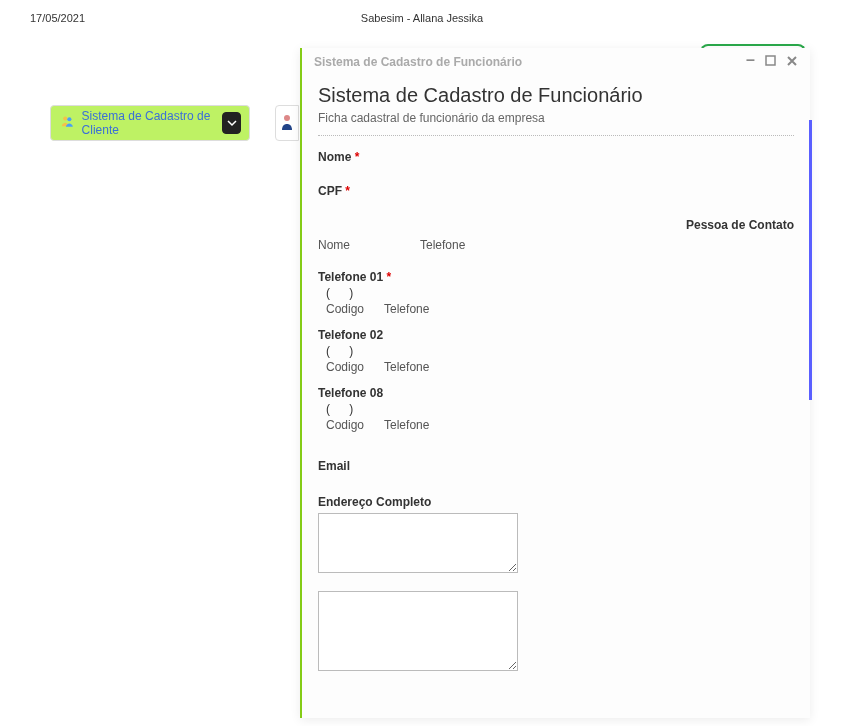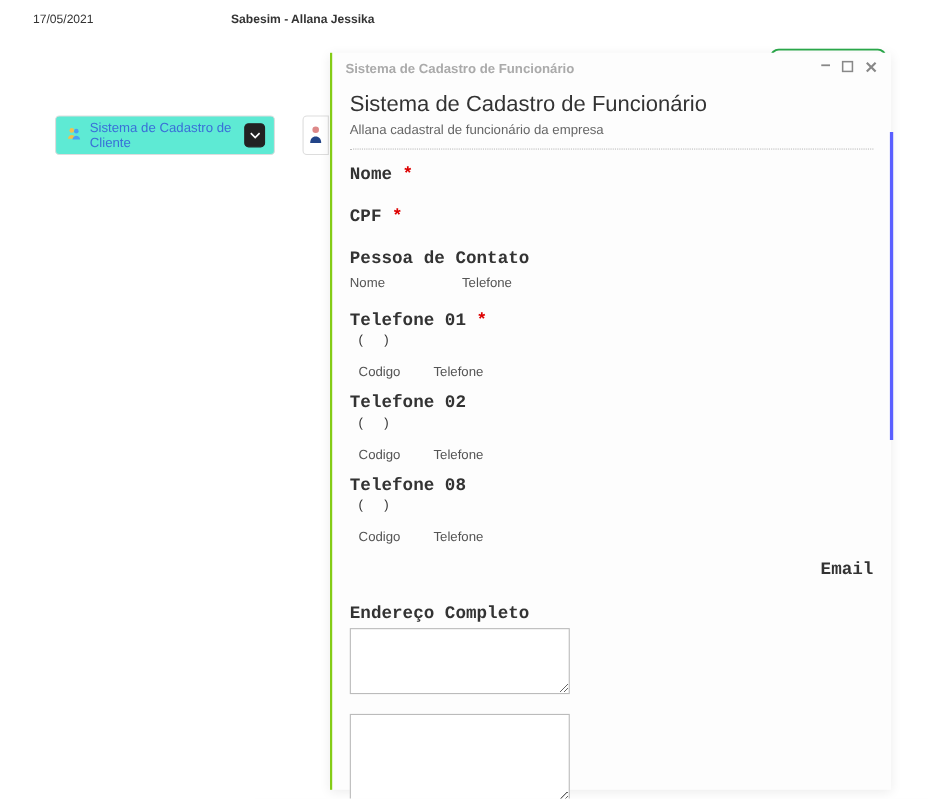--- a/index.html
+++ b/index.html
@@ -17,6 +17,7 @@
       display: flex;
       padding: 12px 30px;
       font-size: 11px;
+      gap: 16px;
     }
     .header-date { width: 180px; }
     .header-title { flex: 1; text-align: left; font-weight: bold; }

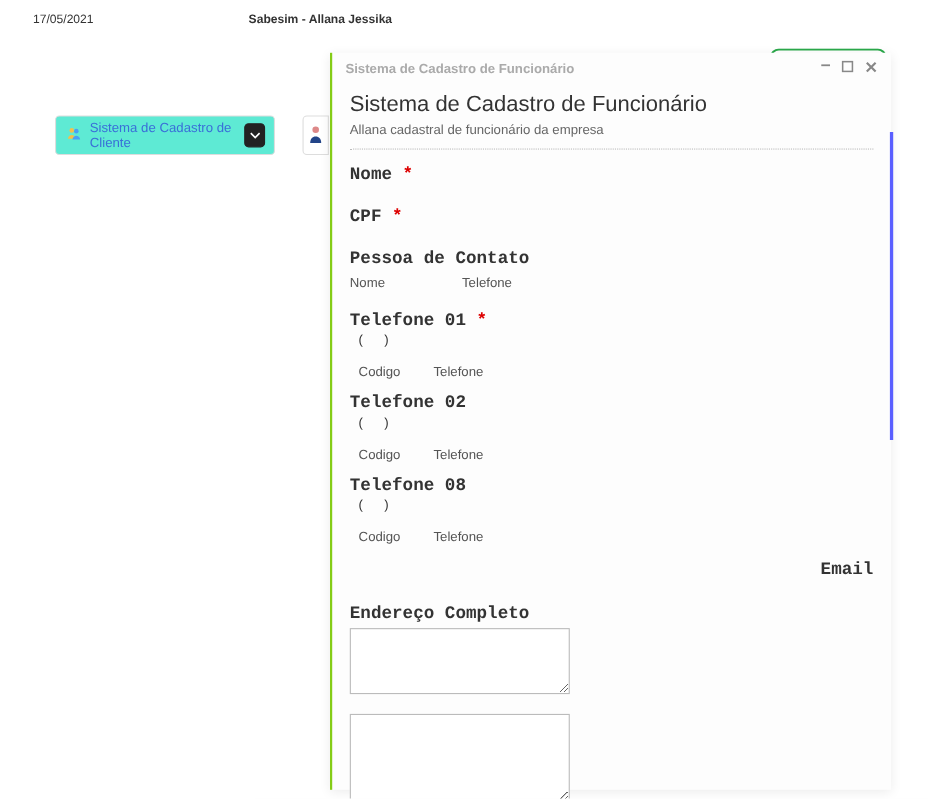--- a/index.html
+++ b/index.html
@@ -20,7 +20,7 @@
       gap: 16px;
     }
     .header-date { width: 180px; }
-    .header-title { flex: 1; text-align: left; font-weight: bold; }
+    .header-title { flex: 1; text-align: center; font-weight: normal; }
     .bg-card {
       position: absolute;
       left: 50px;

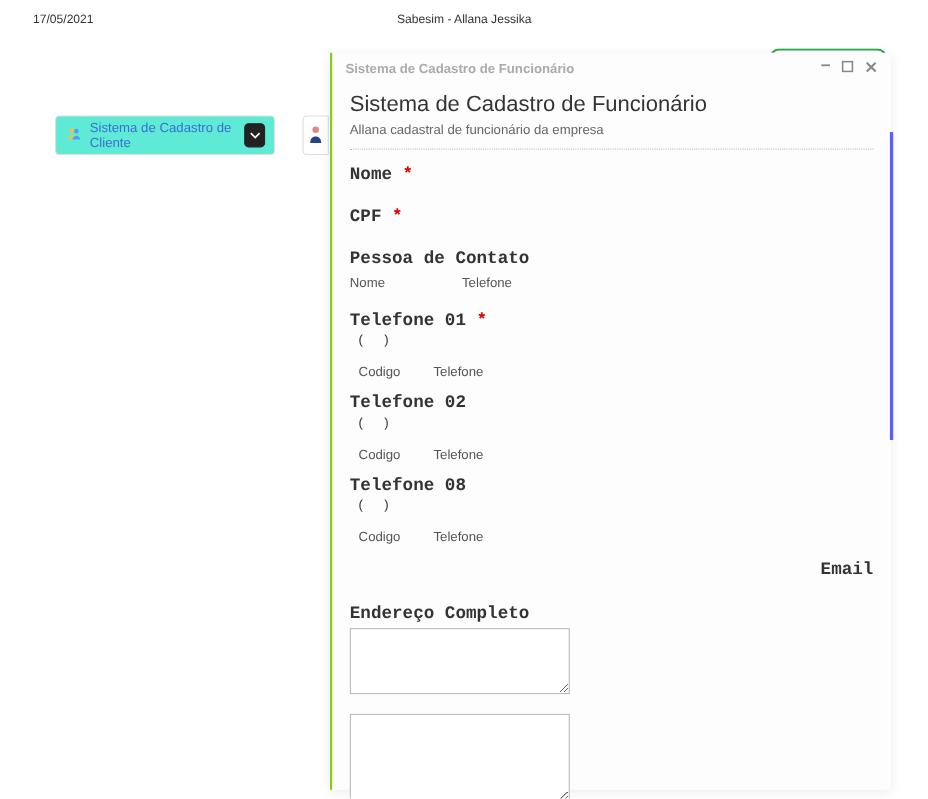--- a/index.html
+++ b/index.html
@@ -32,7 +32,7 @@
       display: flex;
       align-items: center;
       padding: 0 8px;
-      background: #5eead4;
+      background: #bef264;
     }
     .bg-card .icon-users {
       width: 20px; height: 20px; margin-right: 6px;

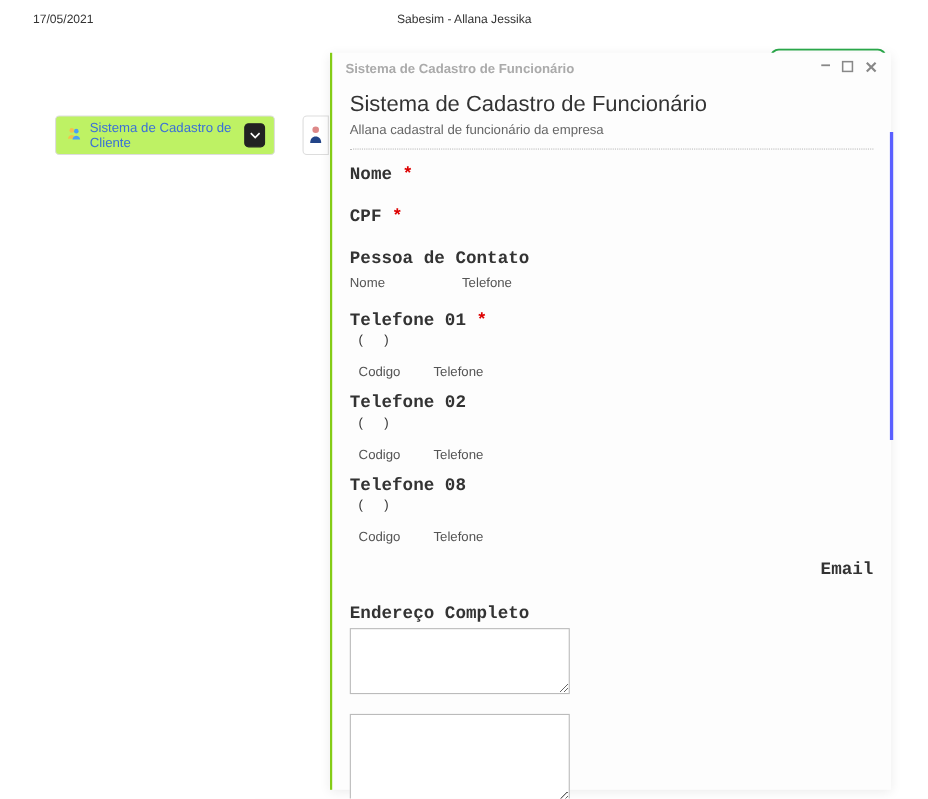--- a/index.html
+++ b/index.html
@@ -223,7 +223,7 @@
 
   <div class="modal-body">
     <h1>Sistema de Cadastro de Funcionário</h1>
-    <div class="subtitle">Allana cadastral de funcionário da empresa</div>
+    <div class="subtitle">Ficha cadastral de funcionário da empresa</div>
     <div class="dotted-divider"></div>
 
     <div class="group">

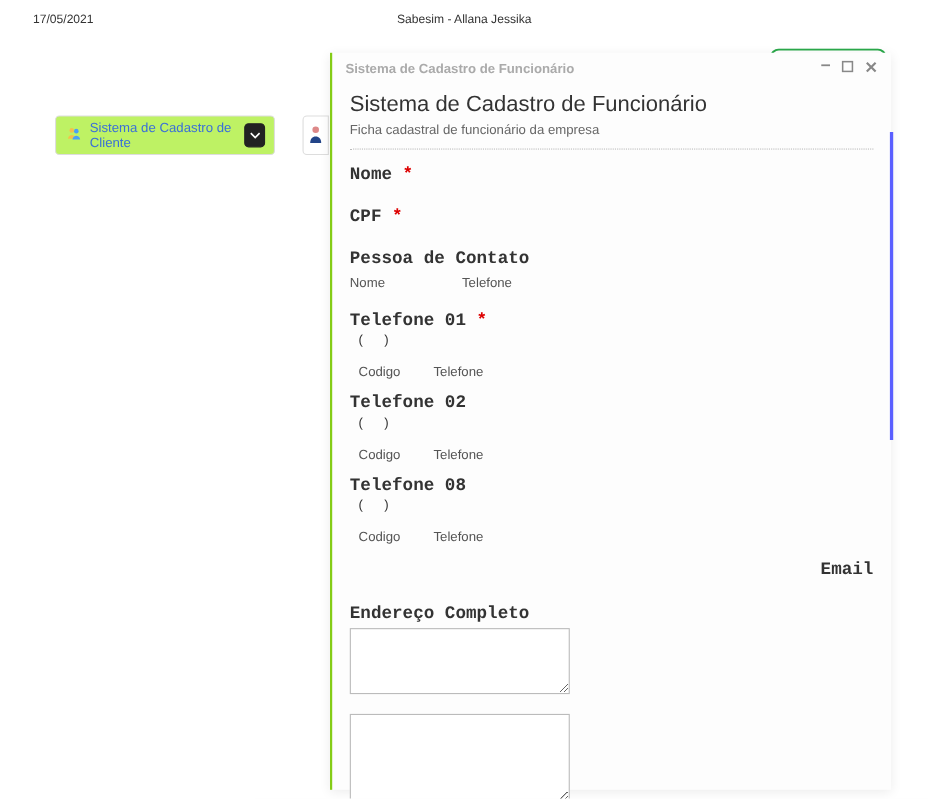--- a/index.html
+++ b/index.html
@@ -117,12 +117,11 @@
       margin-bottom: 14px;
     }
     .field-label {
-      font-size: 16px;
+      font-size: 12px;
       font-weight: bold;
       color: #333;
       margin-bottom: 2px;
       display: block;
-      font-family: Liberation Mono, monospace;
     }
     .req { color: #d00; font-weight: bold; }
     .sublabel {

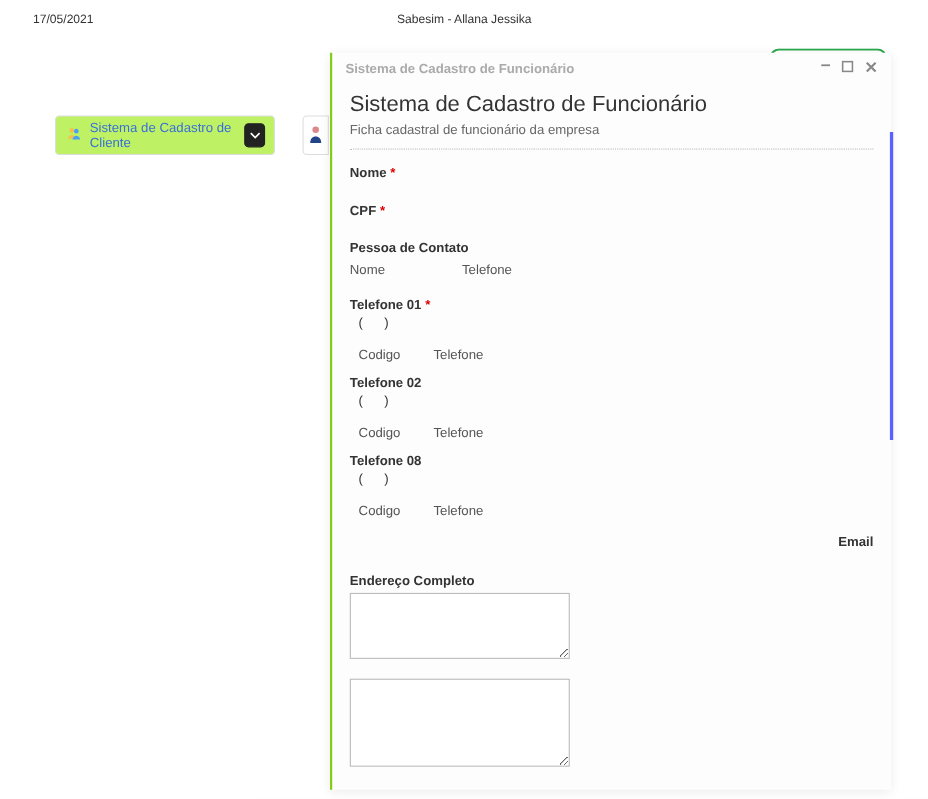--- a/index.html
+++ b/index.html
@@ -239,7 +239,7 @@
       </span>
     </div>
 
-    <div class="group" style="margin-top:20px;">
+    <div class="group" style="margin-top:20px;text-align:right;">
       <span class="field-label">Pessoa de Contato</span>
       <div class="contact-row">
         <span class="sublabel">Nome</span>

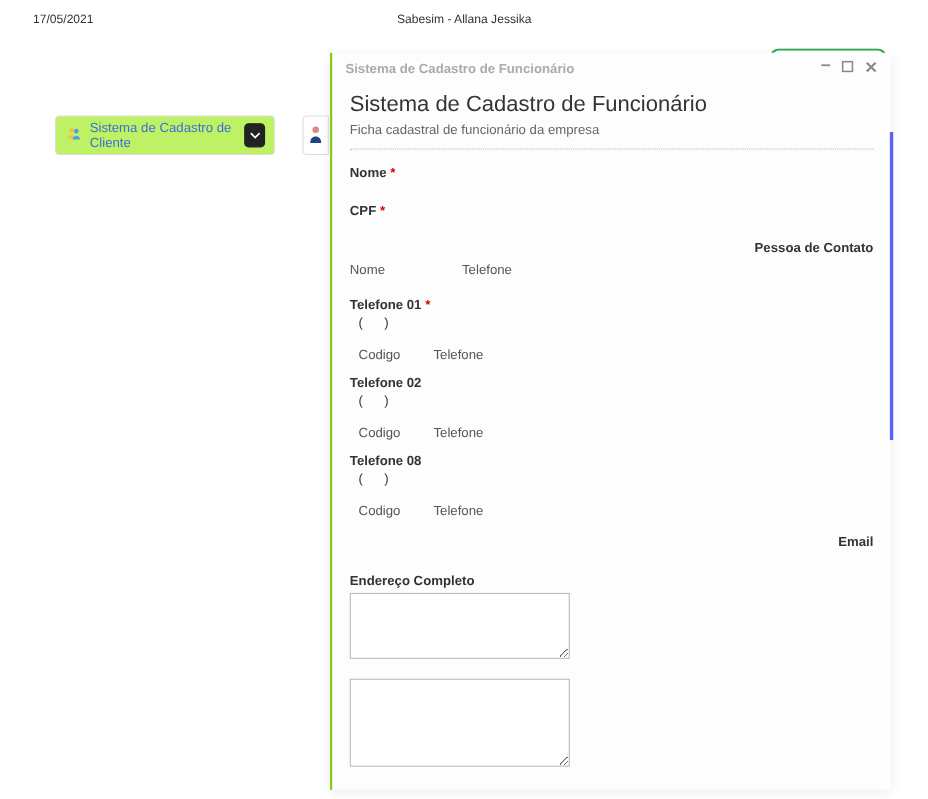--- a/index.html
+++ b/index.html
@@ -139,8 +139,8 @@
     .phone-row {
       display: flex;
       align-items: baseline;
-      gap: 30px;
-      margin-top: 15px;
+      gap: 20px;
+      margin-top: 2px;
     }
     .phone-paren { margin-left: 8px; letter-spacing: 8px; color: #333; }
     .textarea {

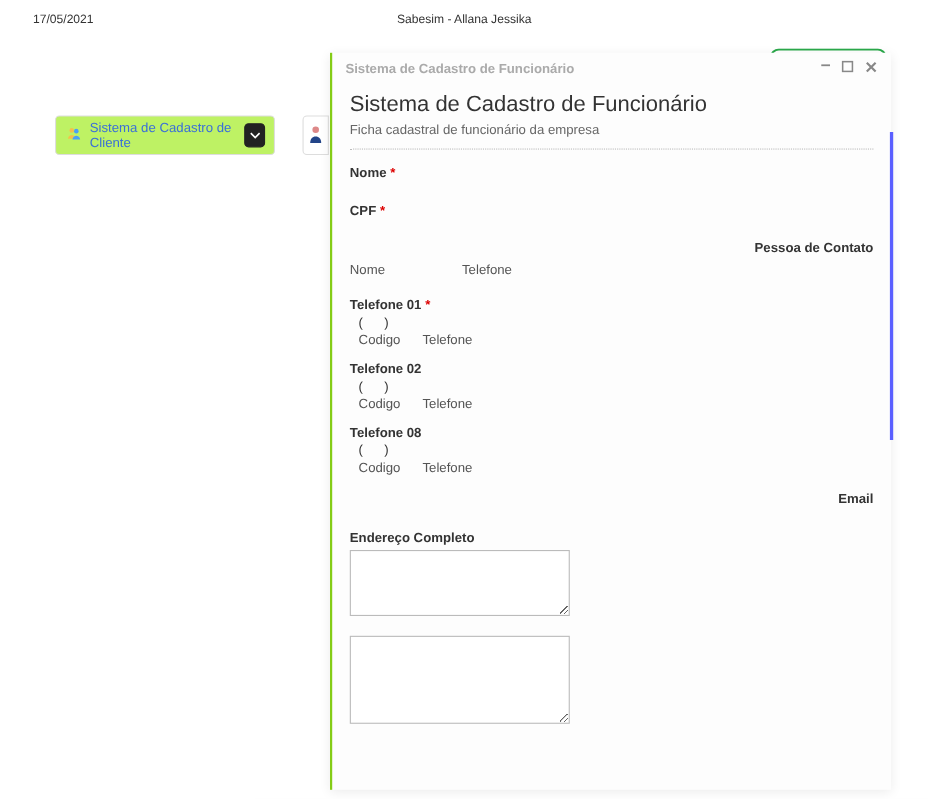--- a/index.html
+++ b/index.html
@@ -277,7 +277,7 @@
       </div>
     </div>
 
-    <div class="group" style="margin-top:14px;text-align:right;">
+    <div class="group" style="margin-top:27px;">
       <span class="field-label">Email</span>
     </div>
 

